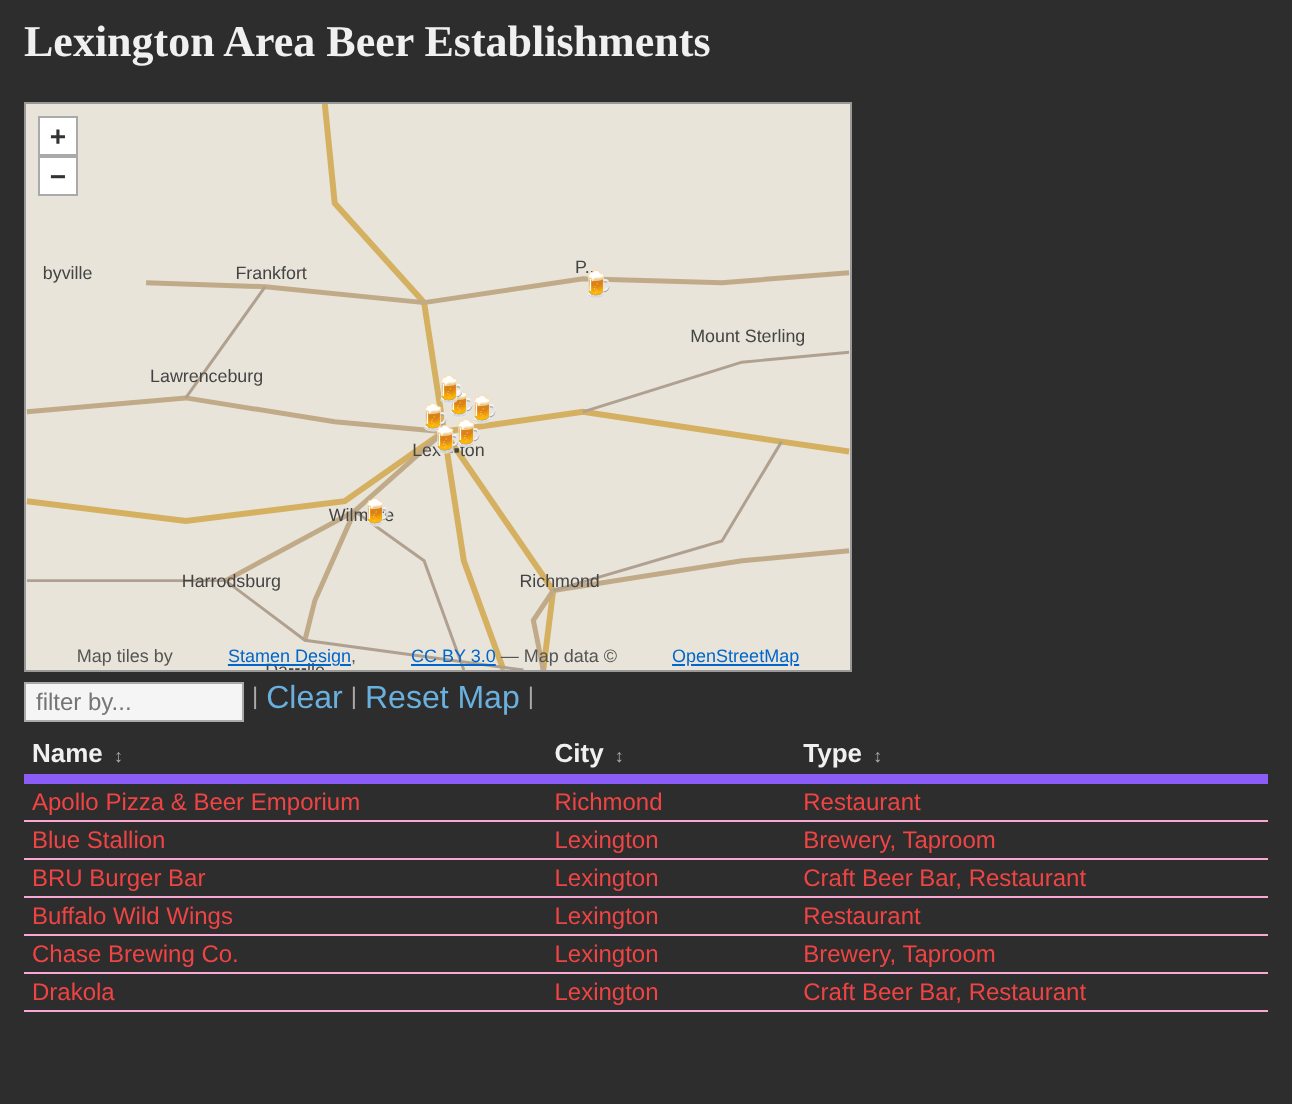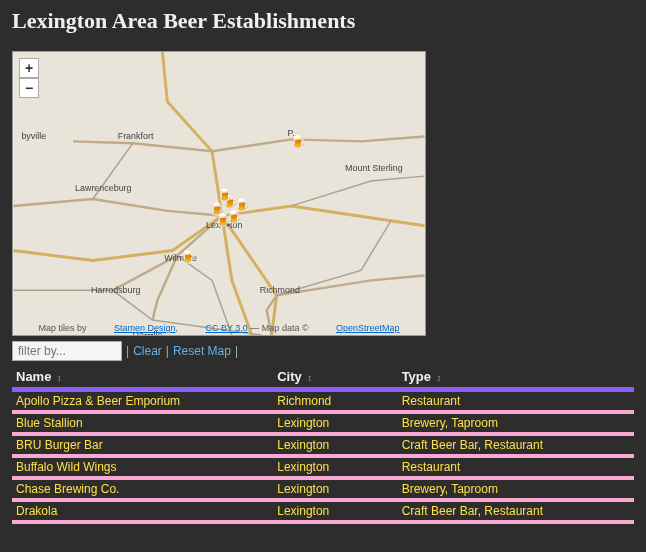--- a/index.html
+++ b/index.html
@@ -72,7 +72,6 @@
     #filter-row {
       padding: 5px 12px;
       display: flex;
-      align-items: center;
       gap: 4px;
     }
     #filter-input {

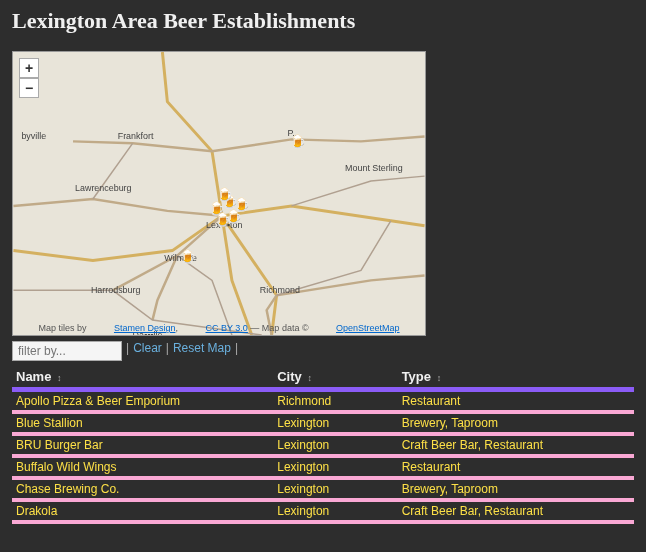--- a/index.html
+++ b/index.html
@@ -85,7 +85,7 @@
     .filter-link {
       color: #6ab0de;
       cursor: pointer;
-      font-size: 12px;
+      font-size: 16px;
       text-decoration: none;
     }
     .filter-sep { color: #aaa; font-size: 12px; }

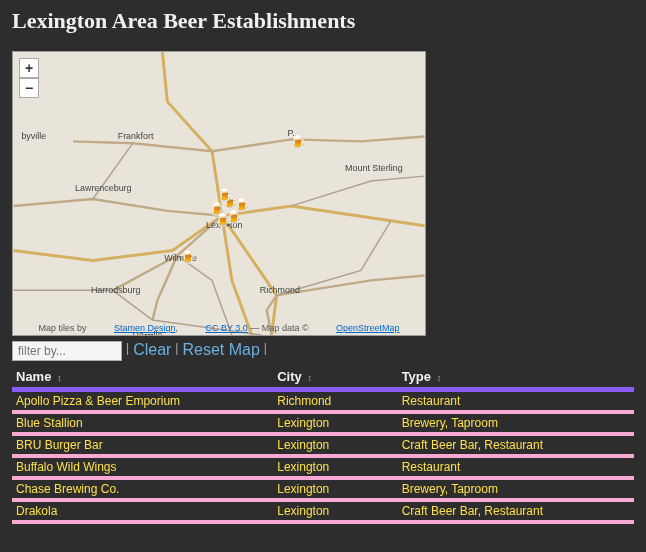--- a/index.html
+++ b/index.html
@@ -114,8 +114,8 @@
     }
     tbody tr td {
       padding: 2px 4px;
-      color: #fde047;
-      border-bottom: 4px solid #f9a8d4;
+      color: #ef4444;
+      border-bottom: 1px solid #f9a8d4;
       font-size: 12px;
     }
     .col-name { width: 42%; }

